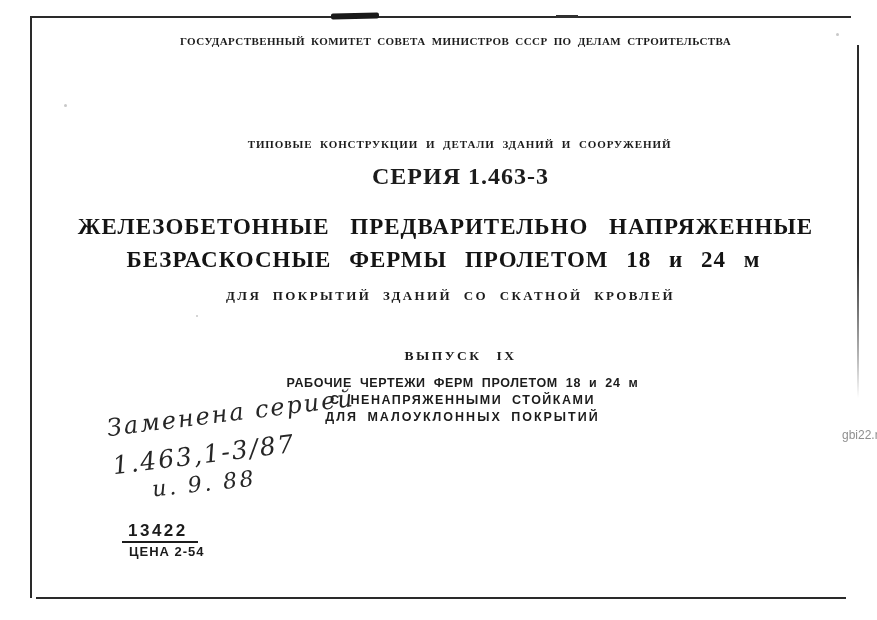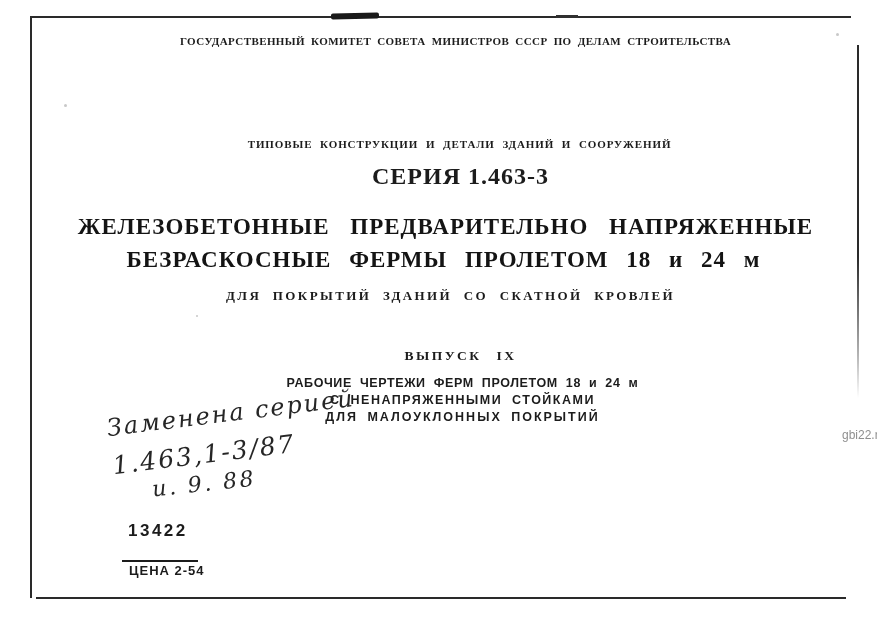--- a/index.html
+++ b/index.html
@@ -49,7 +49,7 @@
   .price { position:absolute; left:122px; top:521px; color:#1c1c1c;
            font-family:"Liberation Sans", sans-serif; font-weight:bold; }
   .price-num { display:inline-block; font-size:17px; letter-spacing:2.5px;
-               padding:0 10px 19px 6px; border-bottom:2px solid #1c1c1c; }
+               padding:0 10px 0 6px; border-bottom:2px solid #1c1c1c; }
   .price-label { font-size:13px; letter-spacing:1px; margin-top:1px; padding-left:7px; }
 
   

